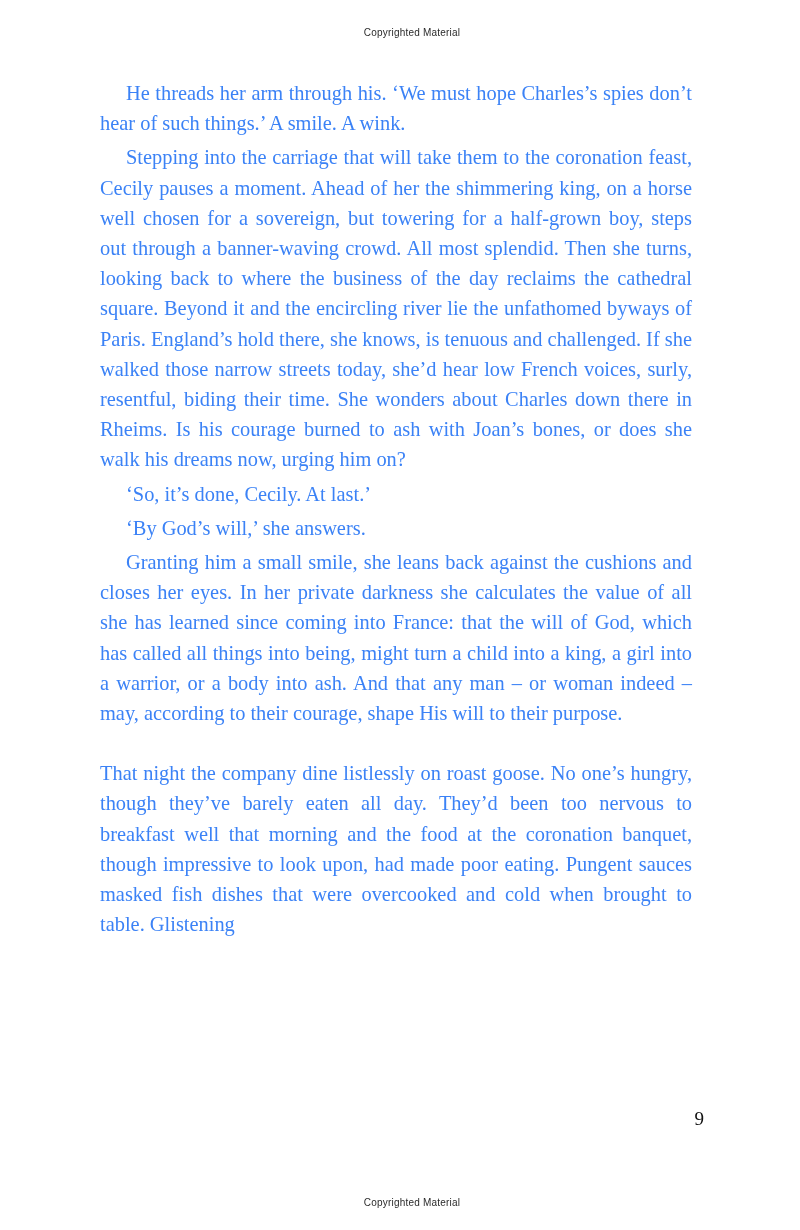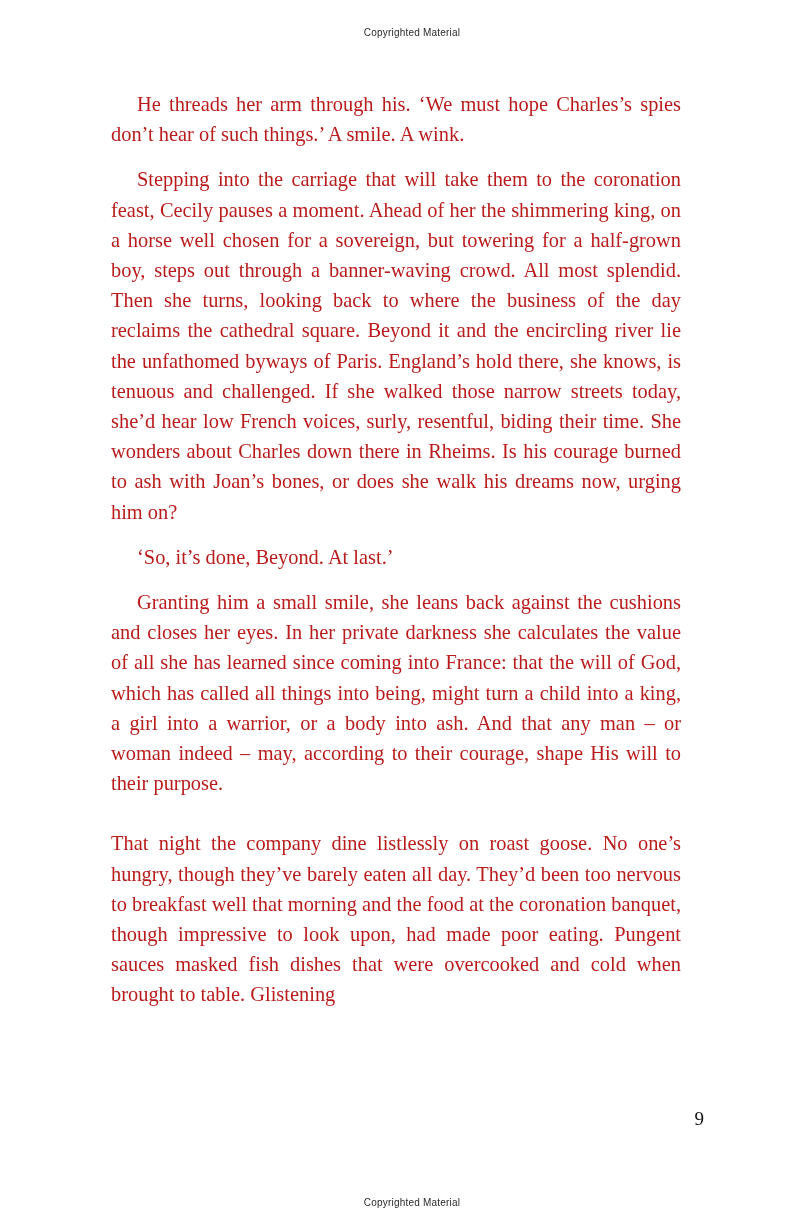--- a/index.html
+++ b/index.html
@@ -44,13 +44,13 @@
     width: 600px;
   }
   p.para {
-    margin: 15px;
+    margin: 4px;
     font-size: 20.4px;
     line-height: 30.2px;
     text-align: justify;
     text-justify: inter-word;
     hyphens: manual;
-    color: #b91c1c;
+    color: #3b82f6;
   }
   p.indent {
     text-indent: 26px;

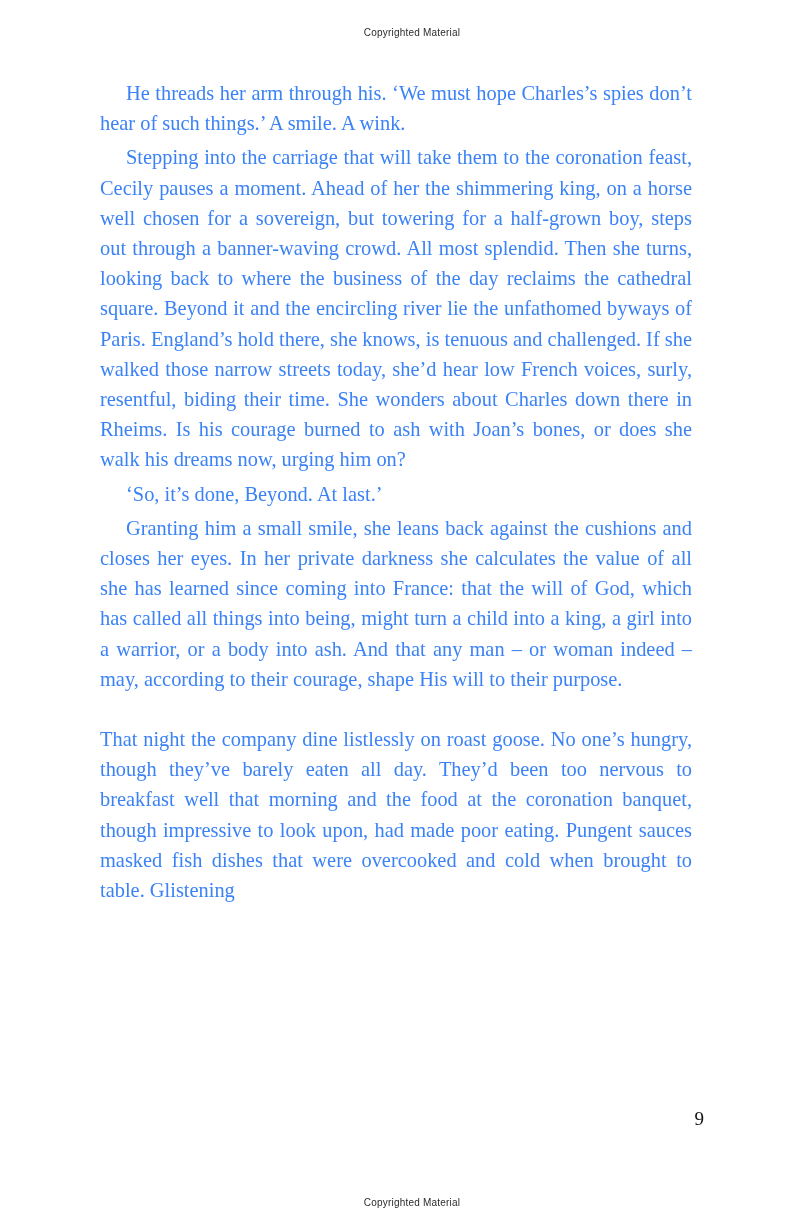--- a/index.html
+++ b/index.html
@@ -76,7 +76,7 @@
   <div class="text-column">
     <p class="para indent">He threads her arm through his. ‘We must hope Charles’s spies don’t hear of such things.’ A smile. A wink.</p>
     <p class="para indent">Stepping into the carriage that will take them to the coronation feast, Cecily pauses a moment. Ahead of her the shimmering king, on a horse well chosen for a sovereign, but towering for a half-grown boy, steps out through a banner-waving crowd. All most splendid. Then she turns, looking back to where the business of the day reclaims the cathedral square. Beyond it and the encircling river lie the unfathomed byways of Paris. England’s hold there, she knows, is tenuous and challenged. If she walked those narrow streets today, she’d hear low French voices, surly, resentful, biding their time. She wonders about Charles down there in Rheims. Is his courage burned to ash with Joan’s bones, or does she walk his dreams now, urging him on?</p>
-    <p class="para indent">‘So, it’s done, Beyond. At last.’</p>
+    <p class="para indent">‘So, it’s done, Cecily. At last.’</p>
     <p class="para indent">Granting him a small smile, she leans back against the cushions and closes her eyes. In her private darkness she calculates the value of all she has learned since coming into France: that the will of God, which has called all things into being, might turn a child into a king, a girl into a warrior, or a body into ash. And that any man – or woman indeed – may, according to their courage, shape His will to their purpose.</p>
     <p class="para gap-before">That night the company dine listlessly on roast goose. No one’s hungry, though they’ve barely eaten all day. They’d been too nervous to breakfast well that morning and the food at the coronation banquet, though impressive to look upon, had made poor eating. Pungent sauces masked fish dishes that were overcooked and cold when brought to table. Glistening</p>
   </div>

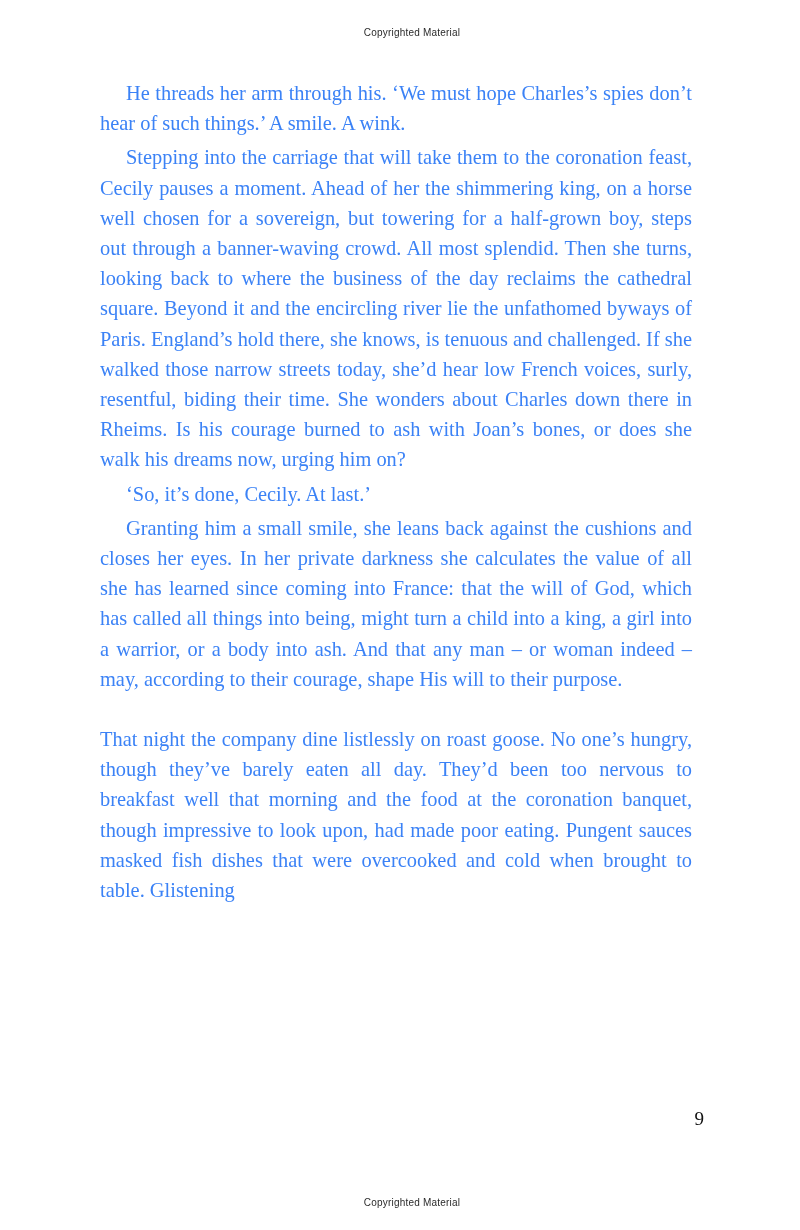--- a/index.html
+++ b/index.html
@@ -77,6 +77,7 @@
     <p class="para indent">He threads her arm through his. ‘We must hope Charles’s spies don’t hear of such things.’ A smile. A wink.</p>
     <p class="para indent">Stepping into the carriage that will take them to the coronation feast, Cecily pauses a moment. Ahead of her the shimmering king, on a horse well chosen for a sovereign, but towering for a half-grown boy, steps out through a banner-waving crowd. All most splendid. Then she turns, looking back to where the business of the day reclaims the cathedral square. Beyond it and the encircling river lie the unfathomed byways of Paris. England’s hold there, she knows, is tenuous and challenged. If she walked those narrow streets today, she’d hear low French voices, surly, resentful, biding their time. She wonders about Charles down there in Rheims. Is his courage burned to ash with Joan’s bones, or does she walk his dreams now, urging him on?</p>
     <p class="para indent">‘So, it’s done, Cecily. At last.’</p>
+    <p class="para indent">‘By God’s will,’ she answers.</p>
     <p class="para indent">Granting him a small smile, she leans back against the cushions and closes her eyes. In her private darkness she calculates the value of all she has learned since coming into France: that the will of God, which has called all things into being, might turn a child into a king, a girl into a warrior, or a body into ash. And that any man – or woman indeed – may, according to their courage, shape His will to their purpose.</p>
     <p class="para gap-before">That night the company dine listlessly on roast goose. No one’s hungry, though they’ve barely eaten all day. They’d been too nervous to breakfast well that morning and the food at the coronation banquet, though impressive to look upon, had made poor eating. Pungent sauces masked fish dishes that were overcooked and cold when brought to table. Glistening</p>
   </div>

